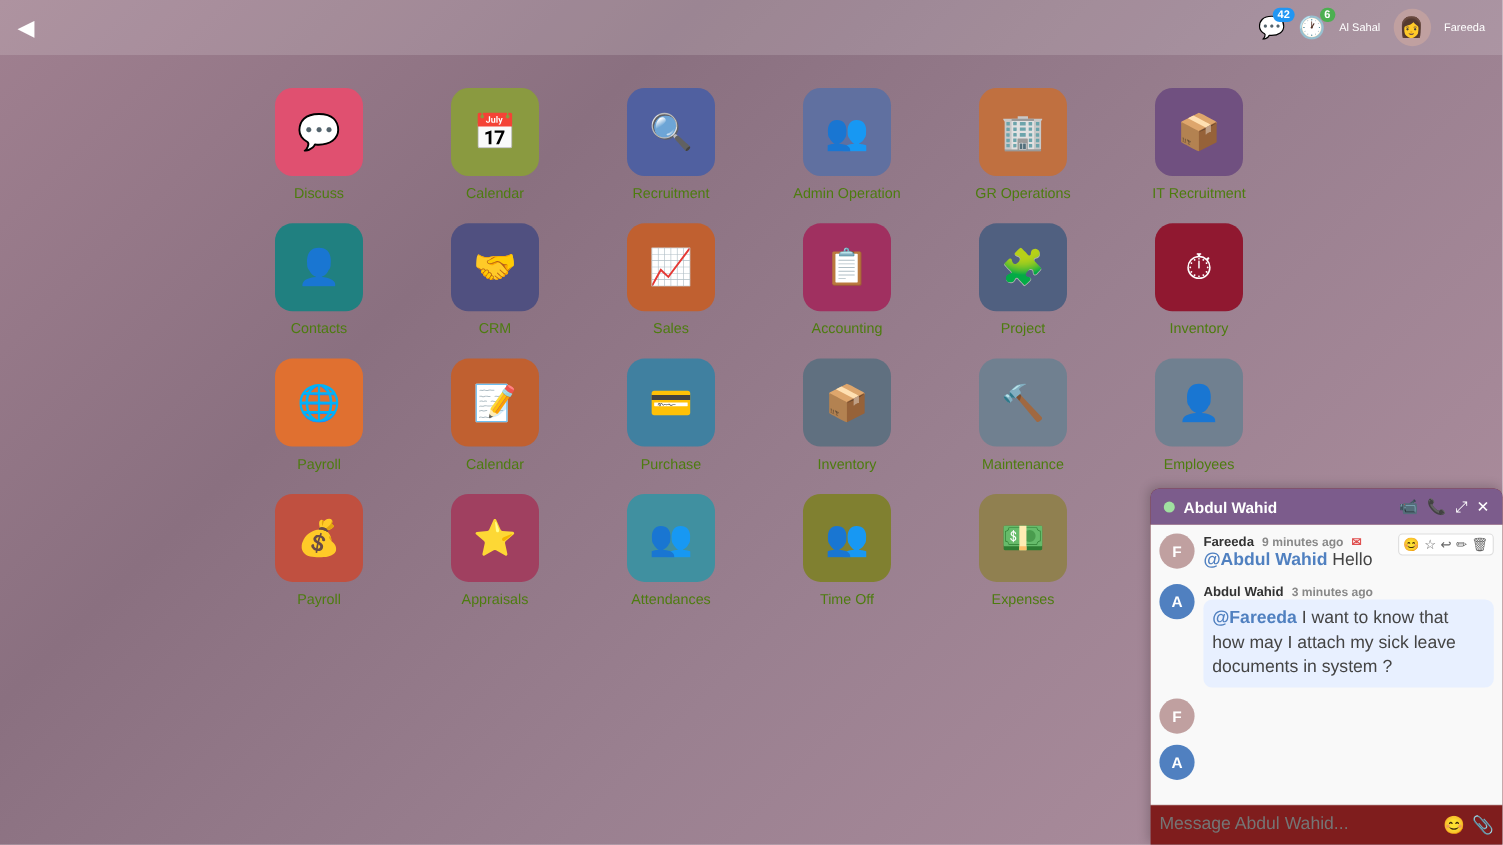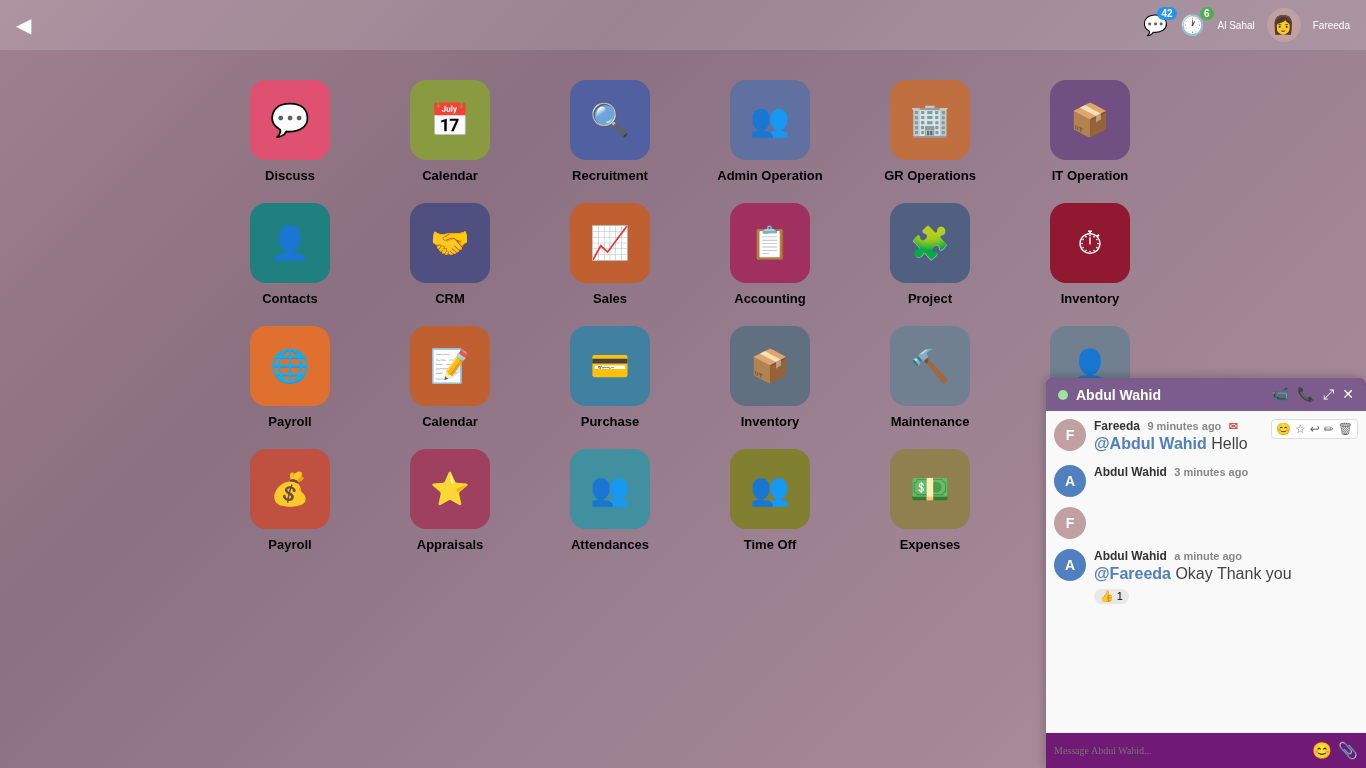--- a/index.html
+++ b/index.html
@@ -97,10 +97,10 @@
       position: relative;
     }
     .app-label {
-      color: #000000;
+      color: #4d7c0f;
       font-size: 13px;
       text-align: center;
-      font-weight: 700;
+      font-weight: 400;
     }
 
     

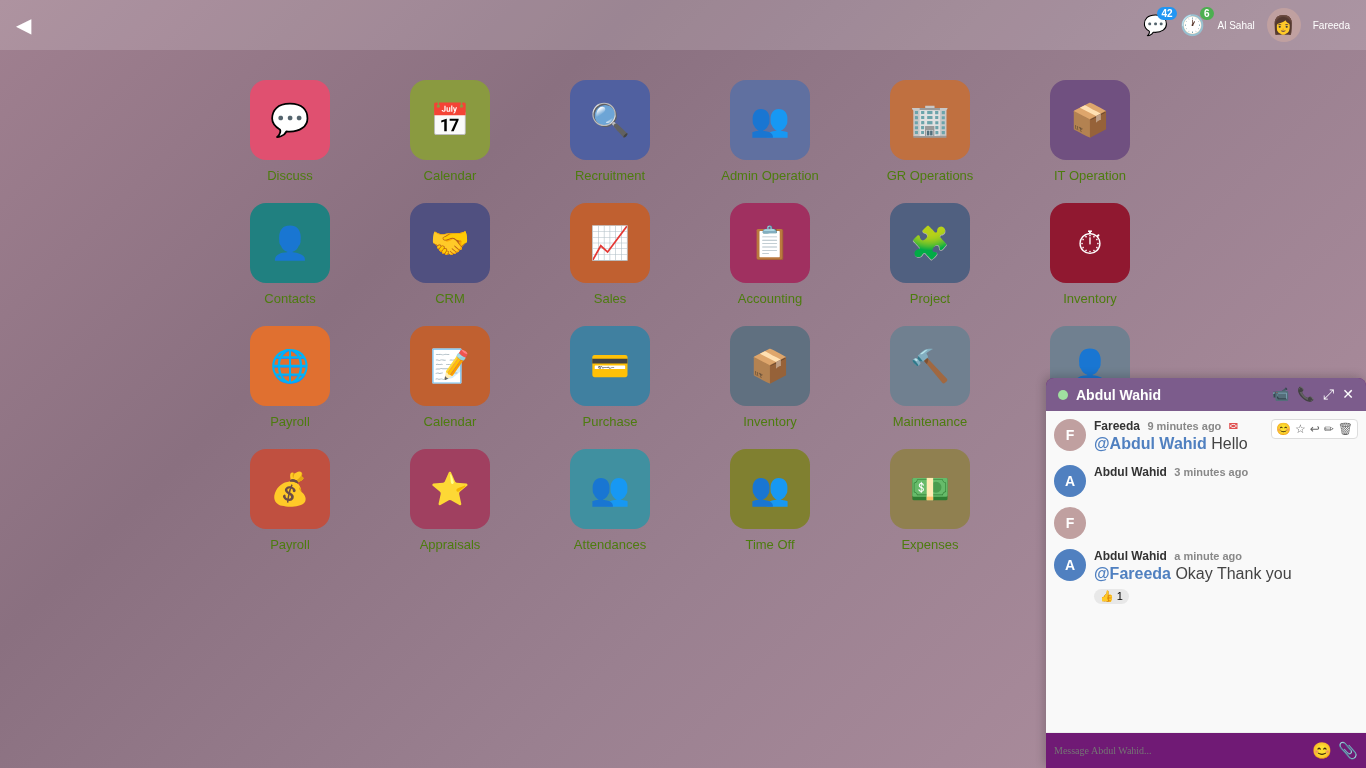--- a/index.html
+++ b/index.html
@@ -305,7 +305,7 @@
     </div>
     <div class="app-item">
       <div class="app-icon ic-it">📦</div>
-      <span class="app-label">IT Operation</span>
+      <span class="app-label">IT Recruitment</span>
     </div>
     <div class="app-item">
       <div class="app-icon ic-contacts">👤</div>

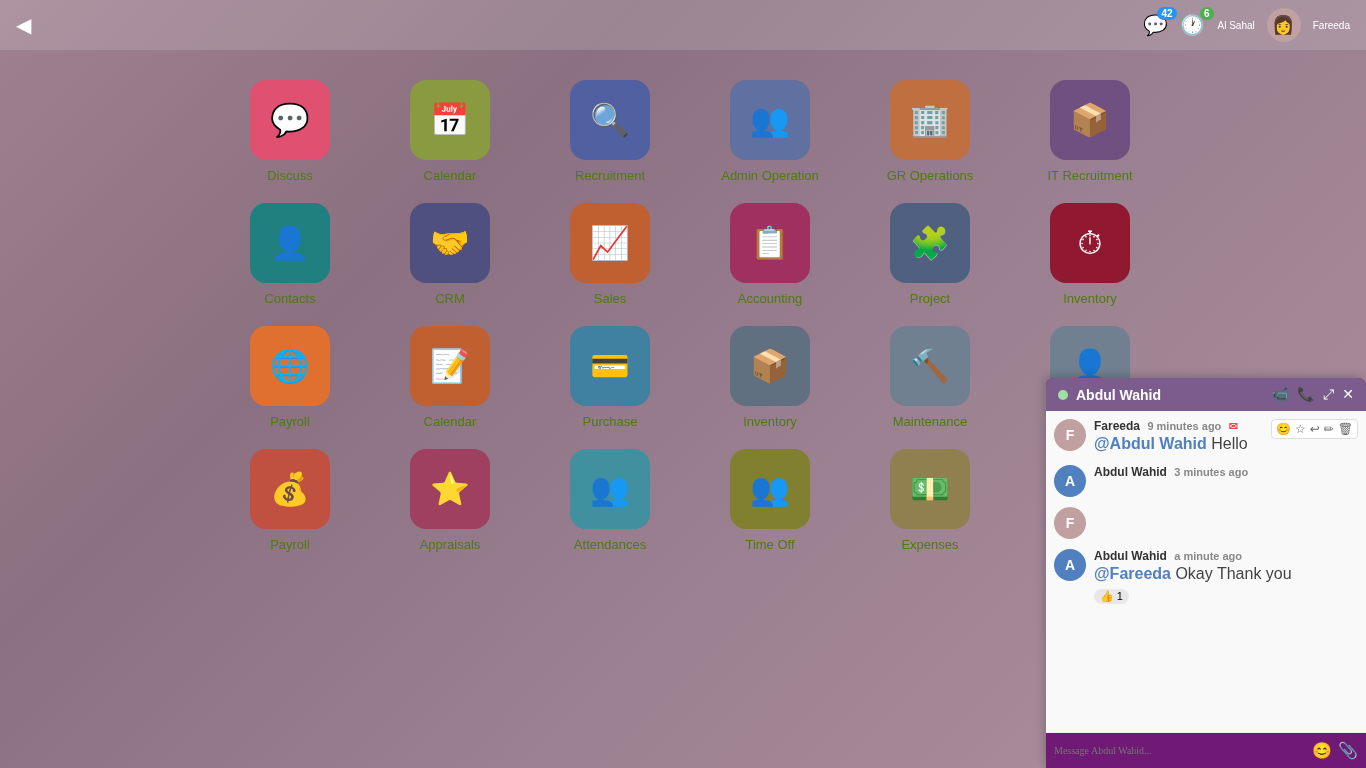--- a/index.html
+++ b/index.html
@@ -134,8 +134,8 @@
       position: absolute;
       right: 0; bottom: 0;
       width: 320px;
-      height: 390px;
-      background: #701a75;
+      height: 324px;
+      background: #7f1d1d;
       border-radius: 8px 8px 0 0;
       display: flex;
       flex-direction: column;

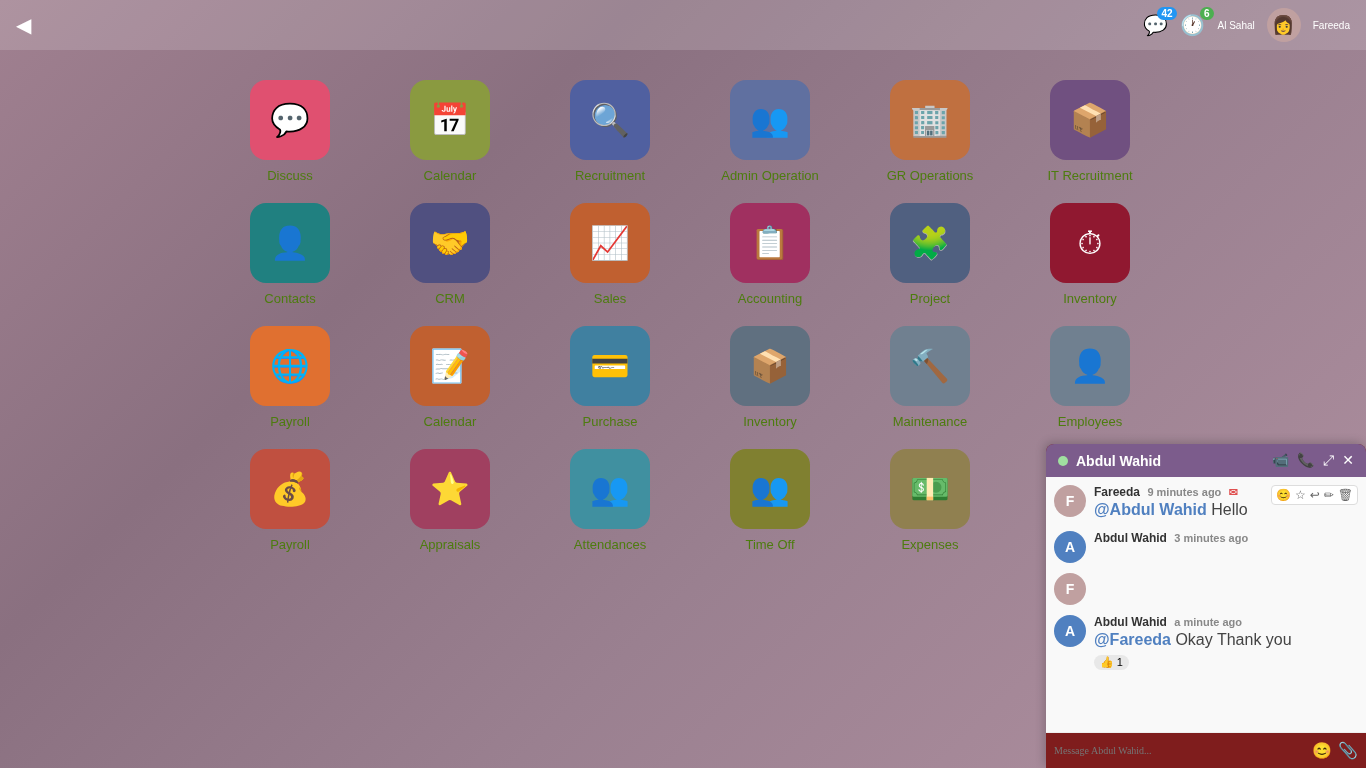--- a/index.html
+++ b/index.html
@@ -415,6 +415,7 @@
           <div class="chat-msg-header"><span>Abdul Wahid</span>
     <span class="chat-msg-time">3 minutes ago</span>
     </div>
+          <div class="chat-msg-text chat-msg-bubble"><span class="mention">@Fareeda</span><span> I want to know that how may I attach my sick leave documents in system ?</span></div>
         </div>
       </div>
       <div class="chat-msg">

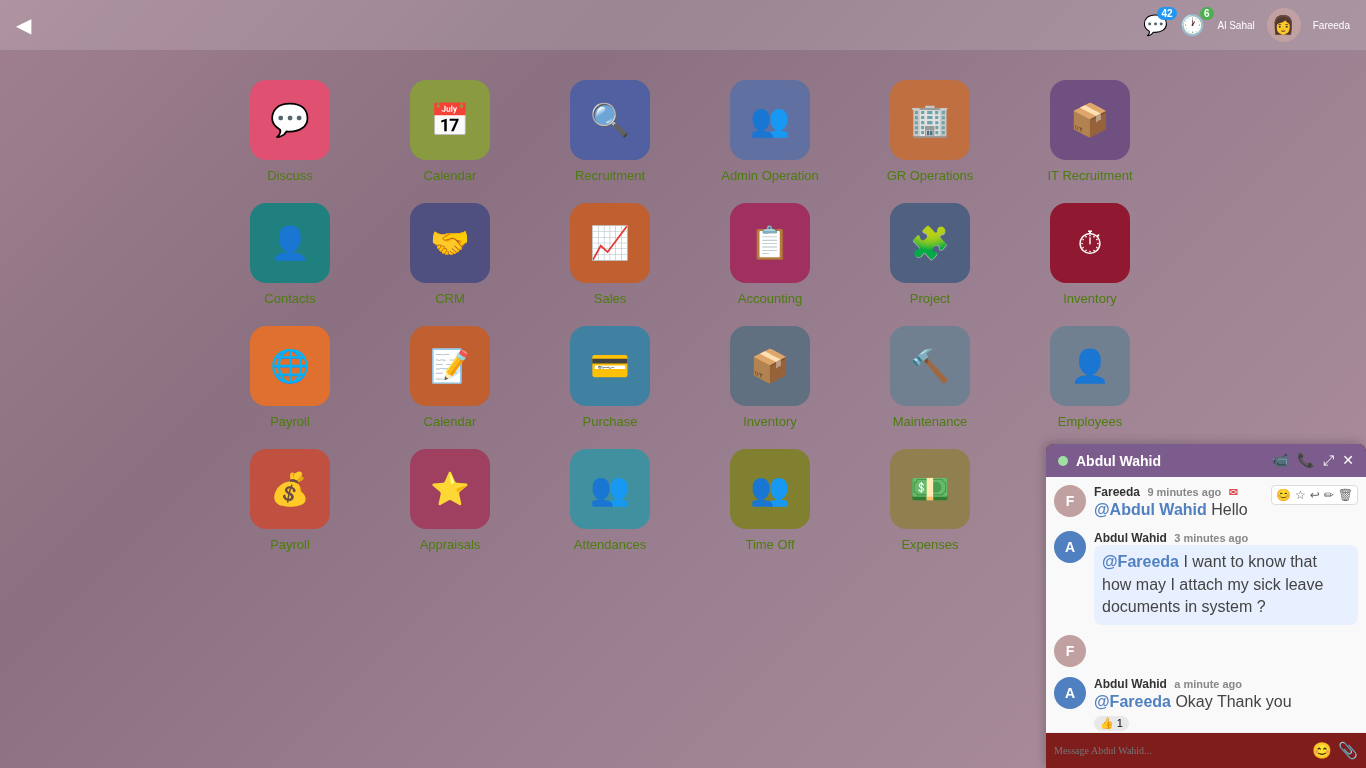--- a/index.html
+++ b/index.html
@@ -423,9 +423,6 @@
       </div>
       <div class="chat-msg">
         <div class="chat-avatar awahid">A</div>
-        <div class="chat-msg-content"><div class="chat-msg-header"><span>Abdul Wahid</span>
-    <span class="chat-msg-time">a minute ago</span>
-    </div><div class="chat-msg-text"><span class="mention">@Fareeda</span><span> Okay Thank you</span></div><div class="thumb-reaction">👍 1</div></div>
       </div>
     </div>
   <div class="chat-footer">

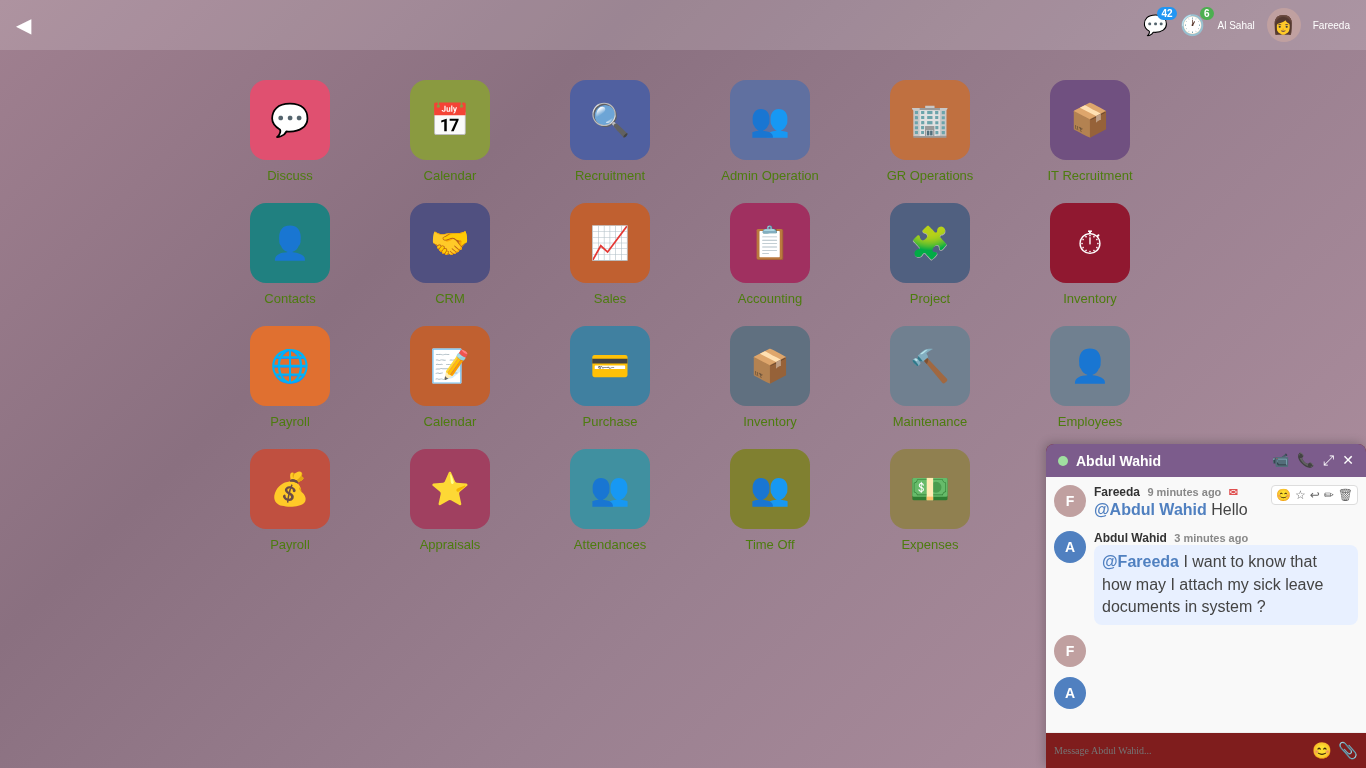--- a/index.html
+++ b/index.html
@@ -251,10 +251,9 @@
       flex: 1;
       border: none;
       outline: none;
-      font-size: 10px;
+      font-size: 16px;
       color: #999;
       background: transparent;
-      font-family: Liberation Serif, serif;
     }
     .chat-footer-icon { font-size: 16px; color: #999; cursor: pointer; }
 

